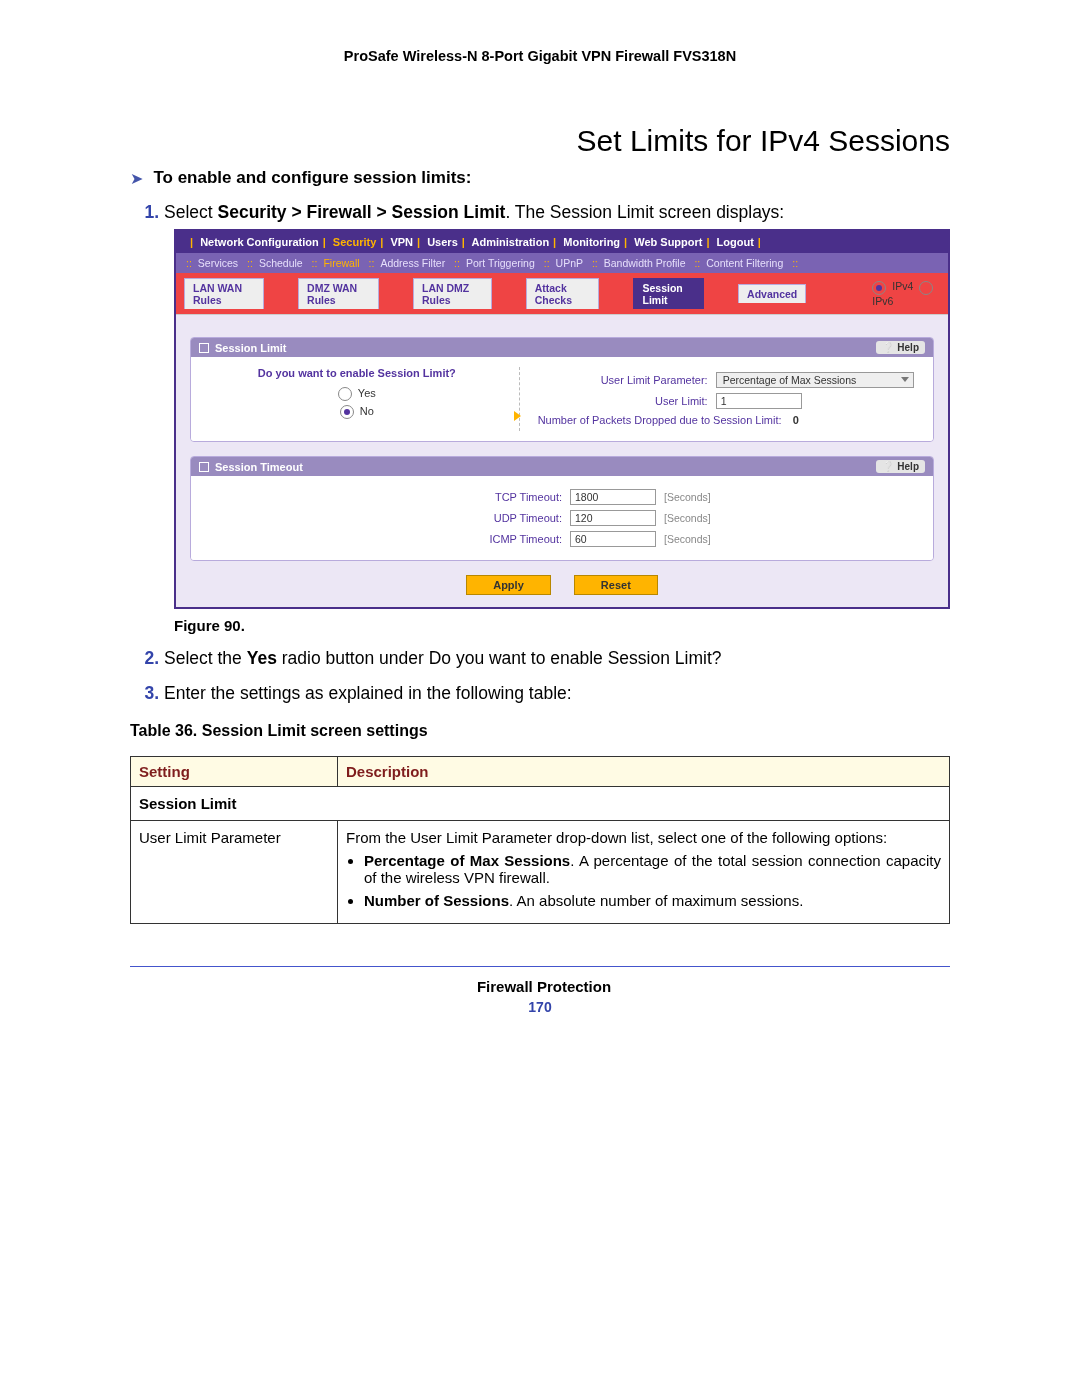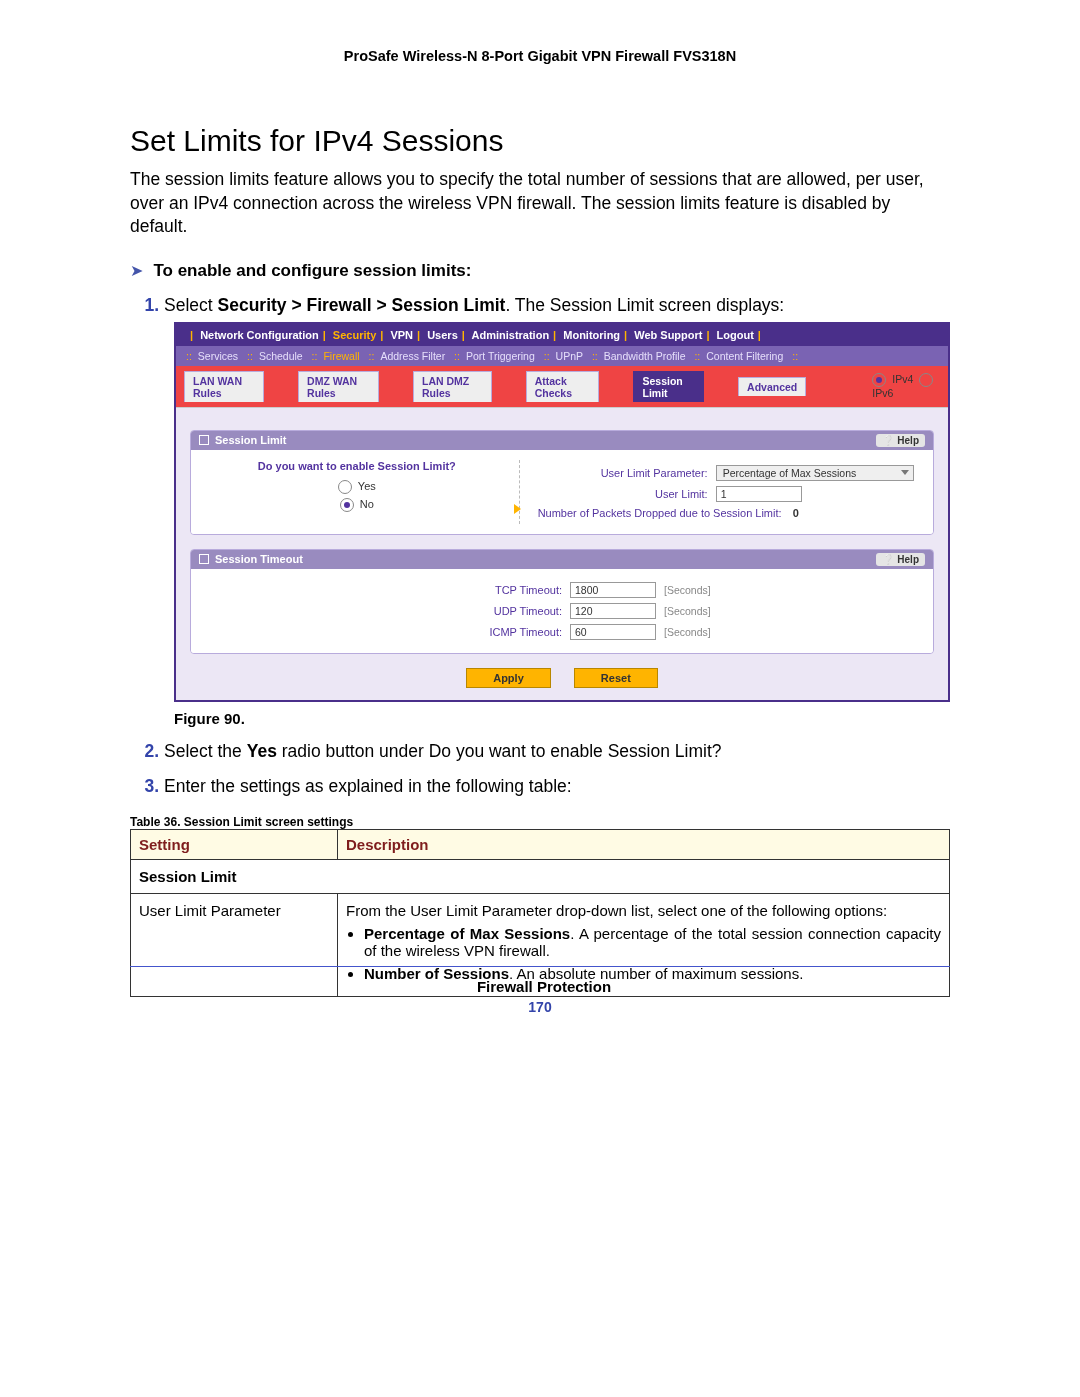--- a/index.html
+++ b/index.html
@@ -5,7 +5,7 @@
   html,body{margin:0;padding:0;background:#fff;font-family:Arial,Helvetica,sans-serif;color:#000;}
   .page{width:1080px;height:1037px;position:relative;box-sizing:border-box;padding:48px 130px 0 130px;}
   .doc-header{text-align:center;font-weight:bold;font-size:14.5px;margin-bottom:60px;}
-  h1{font-weight:normal;font-size:30px;margin:0 0 10px 0;}
+  h1{font-weight:normal;font-size:30px;margin:0 0 10px 0;text-align:right;}
   .intro{font-size:17.5px;line-height:1.35;margin:0 0 22px 0;}
   .proc-head{display:flex;align-items:center;margin-bottom:14px;}
   .proc-head .chev{color:#4455aa;font-size:16px;margin-right:10px;}

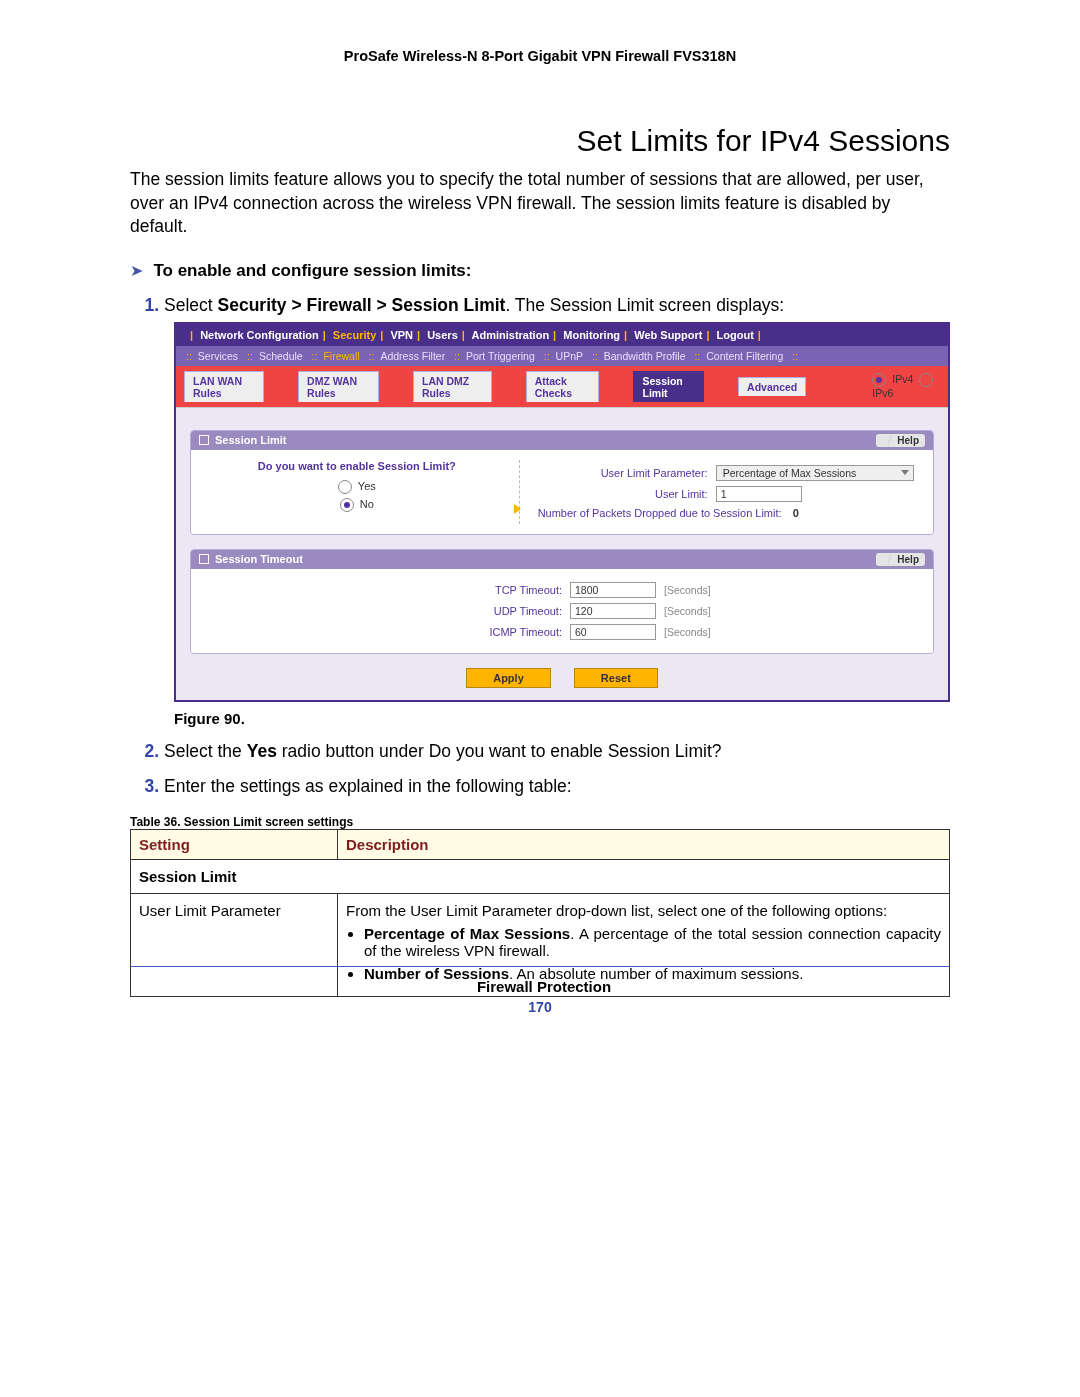--- a/index.html
+++ b/index.html
@@ -75,7 +75,6 @@
 <div class="doc-header">ProSafe Wireless-N 8-Port Gigabit VPN Firewall FVS318N</div>
 
 <h1>Set Limits for IPv4 Sessions</h1>
-<p class="intro">The session limits feature allows you to specify the total number of sessions that are allowed, per user, over an IPv4 connection across the wireless VPN firewall. The session limits feature is disabled by default.</p>
 
 <div class="proc-head">
   <span class="chev">➤</span>

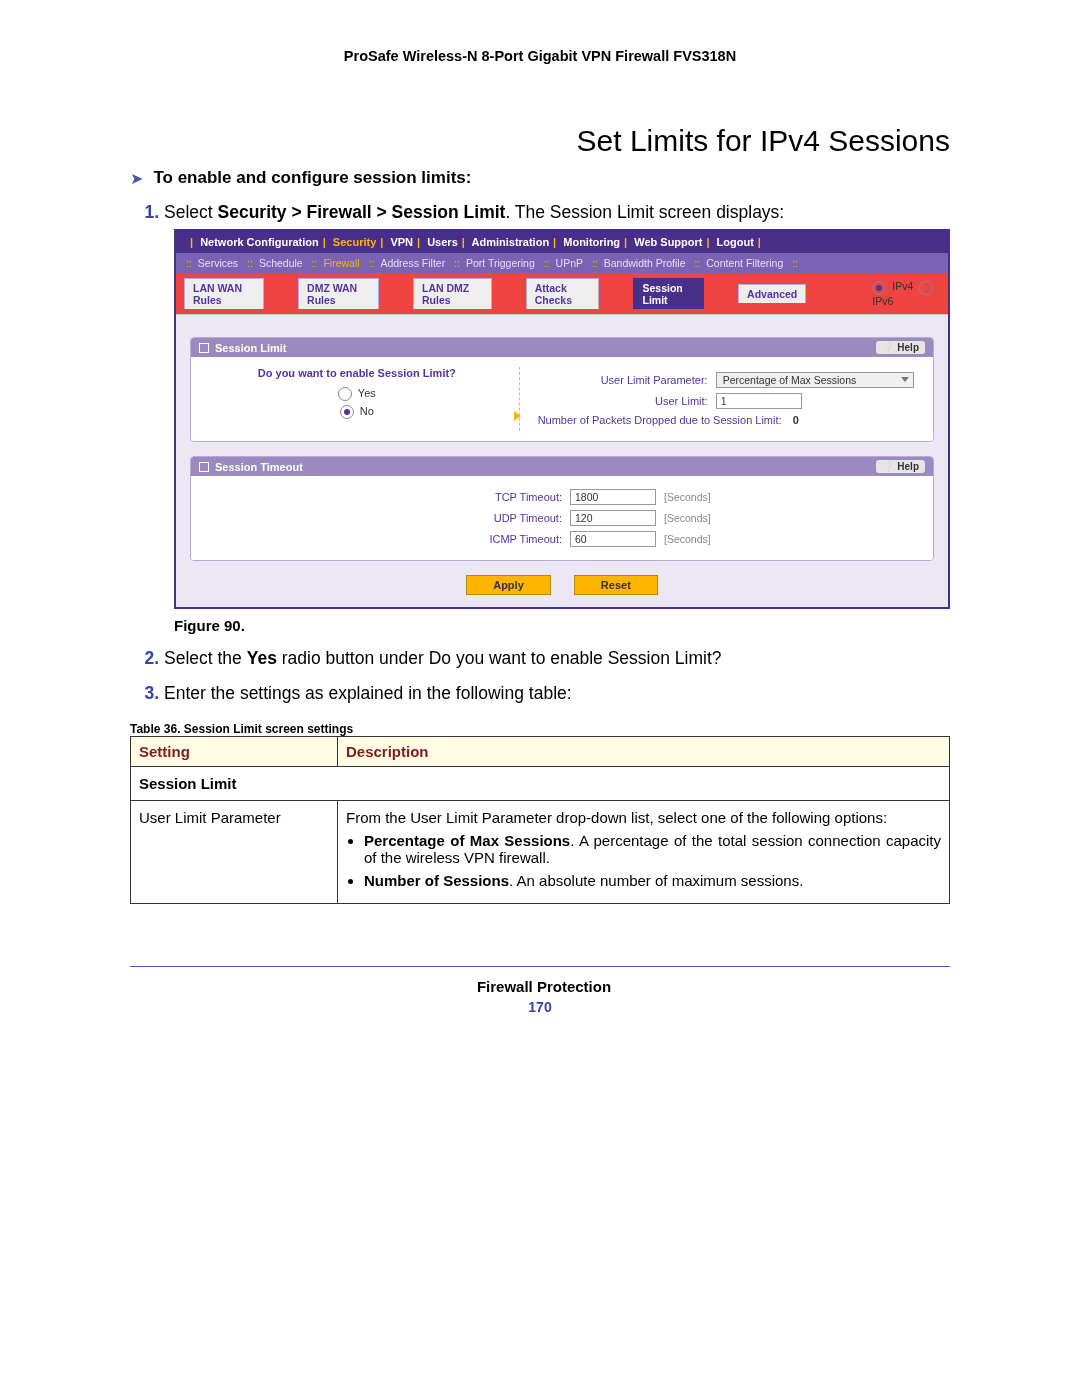--- a/index.html
+++ b/index.html
@@ -15,7 +15,7 @@
   ol.steps>li::marker{font-weight:bold;color:#3344aa;}
   .bold{font-weight:bold;}
   .fig-caption{font-weight:bold;font-size:15px;margin:8px 0 12px 10px;}
-  .tbl-caption{font-weight:bold;font-size:12px;margin:18px 0 0 0;}
+  .tbl-caption{font-weight:bold;font-size:16px;margin:18px 0 16px 0;}
   table.settings{border-collapse:collapse;width:100%;font-size:15px;}
   table.settings th{background:#fffbe4;border:1px solid #333;text-align:left;padding:6px 8px;font-weight:bold;color:#7f1d1d;}
   table.settings td{border:1px solid #333;padding:8px 8px;vertical-align:top;}

